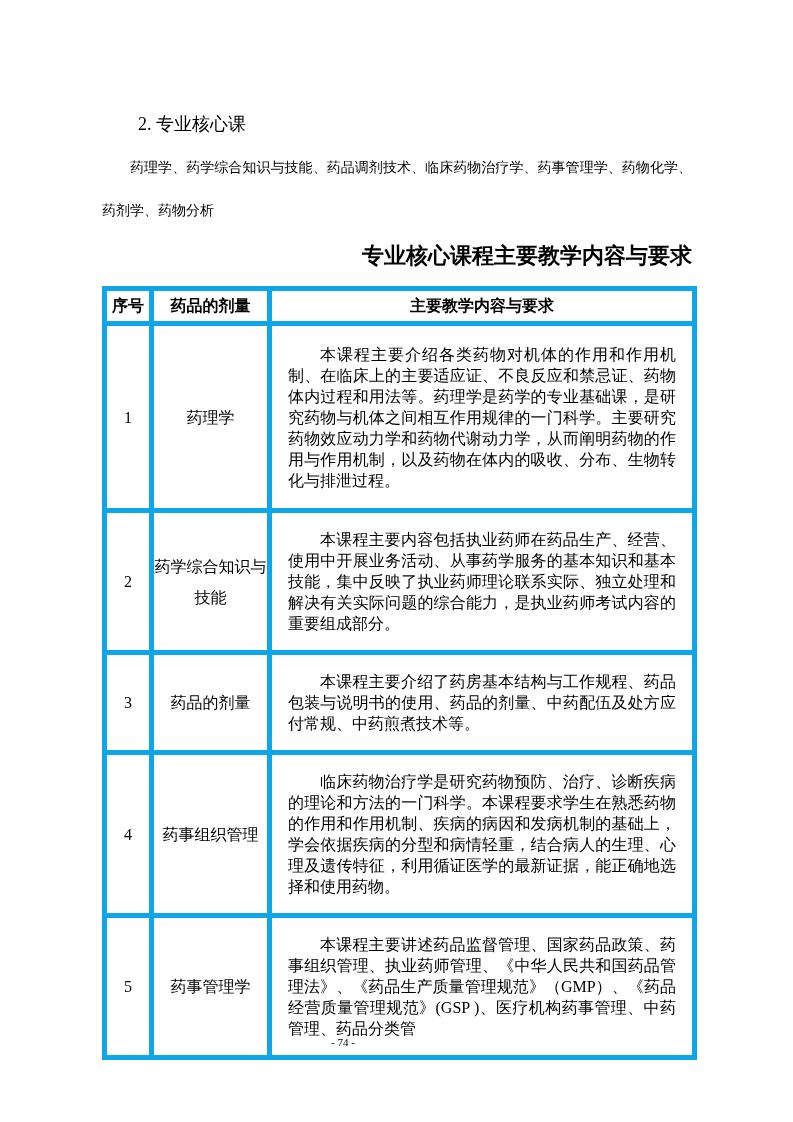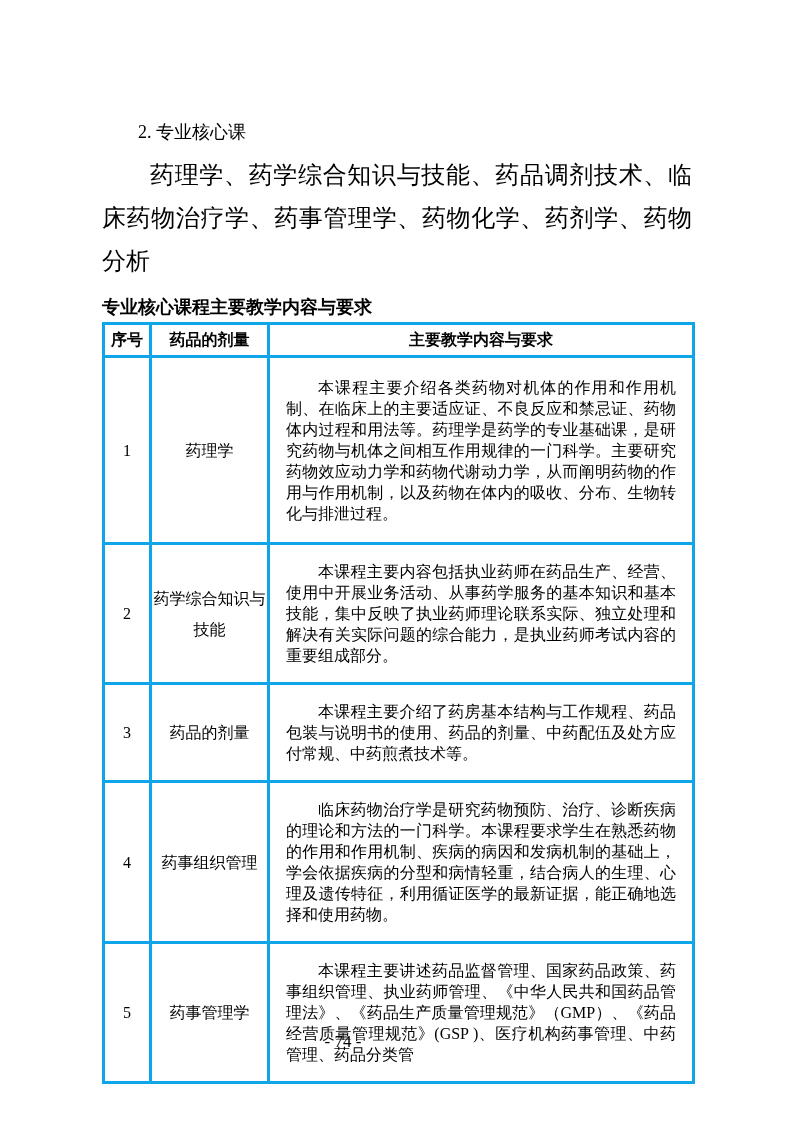--- a/index.html
+++ b/index.html
@@ -20,7 +20,7 @@
   .content {
     position: absolute;
     left: 102px;
-    top: 8px;
+    top: 0;
     width: 590px;
   }
   .section-heading {

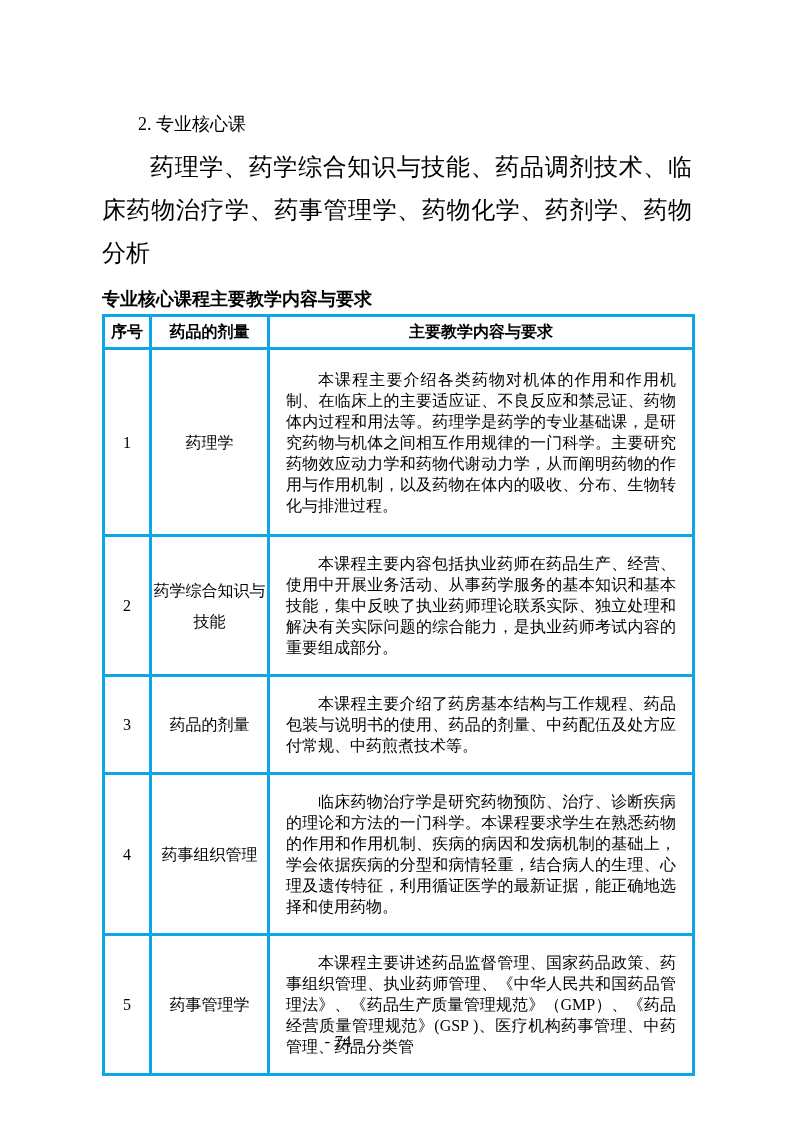--- a/index.html
+++ b/index.html
@@ -31,7 +31,7 @@
     white-space: pre;
   }
   .intro-paragraph {
-    font-size: 24px;
+    font-size: 14px;
     line-height: 43px;
     text-indent: 2em;
     text-align: justify;

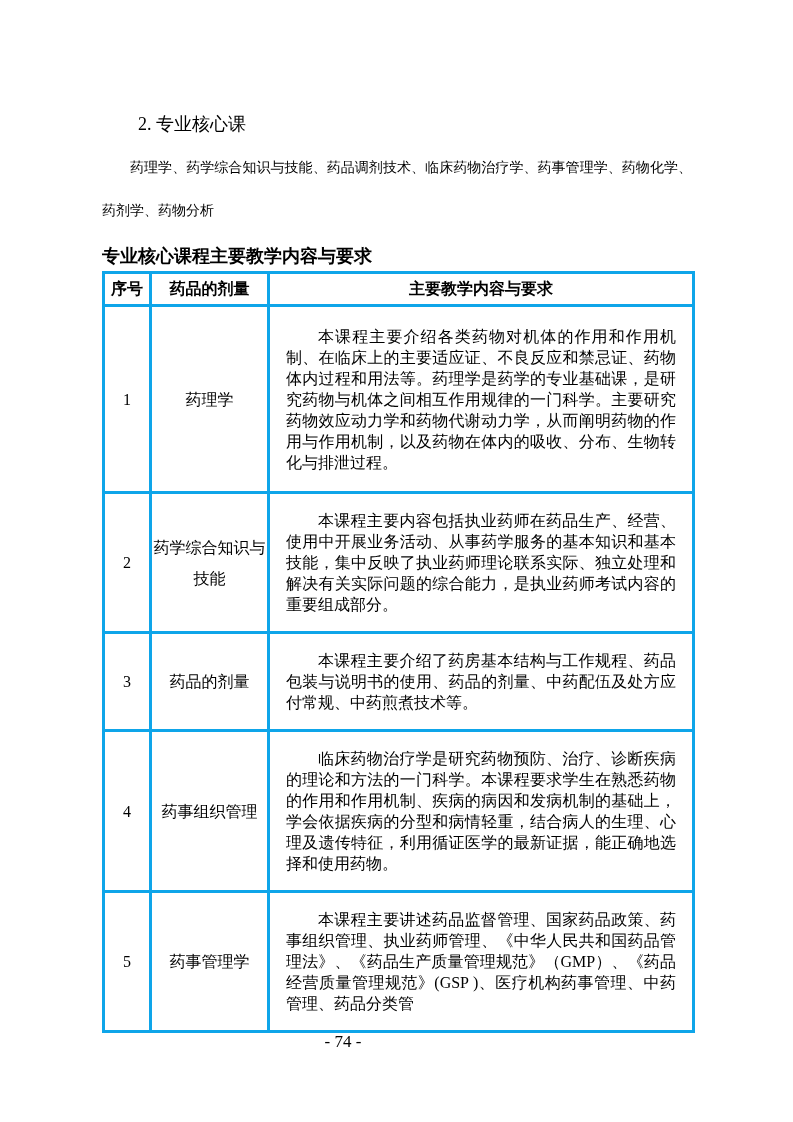--- a/index.html
+++ b/index.html
@@ -38,12 +38,12 @@
     margin: 0;
   }
   .table-title {
-    font-size: 18px;
+    font-size: 22px;
     font-weight: bold;
-    text-align: left;
+    text-align: right;
     line-height: 30px;
     margin-top: 9px;
-    margin-bottom: 0;
+    margin-bottom: 15px;
   }
   table.courses {
     border-collapse: collapse;

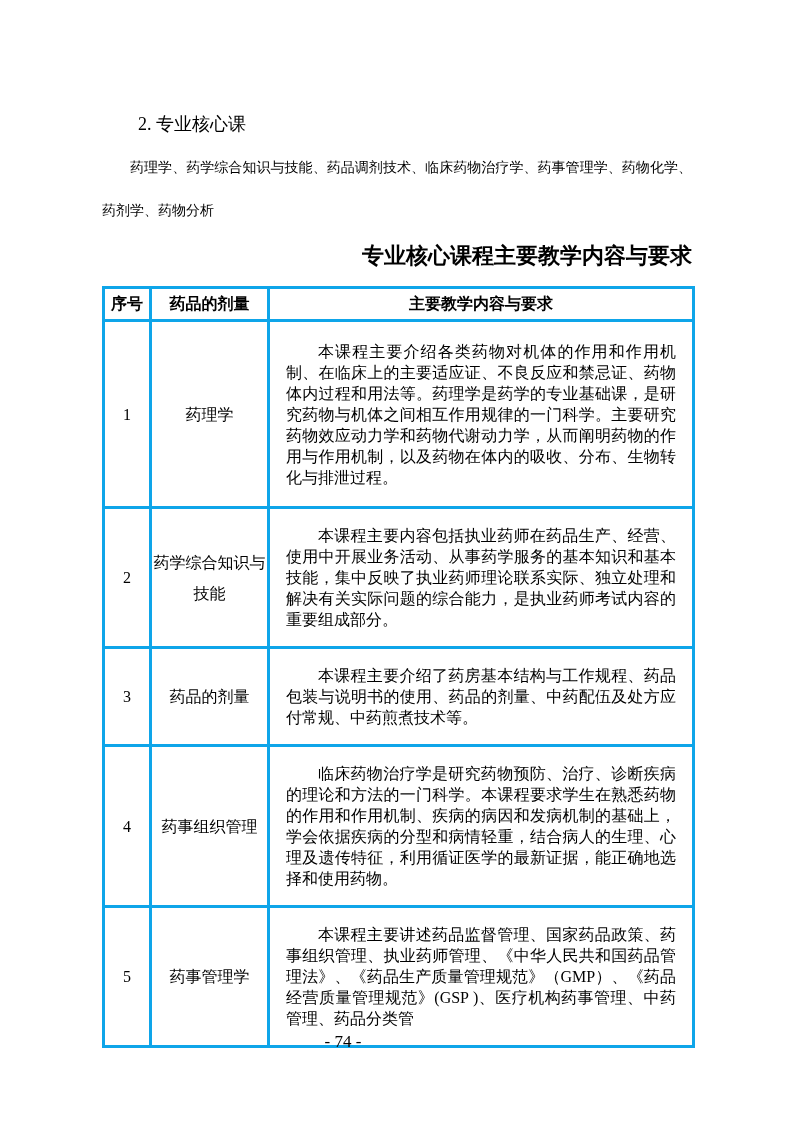--- a/index.html
+++ b/index.html
@@ -52,7 +52,7 @@
     font-size: 16px;
   }
   table.courses td, table.courses th {
-    border: 3px solid #0ea5e9;
+    border: 5px solid #0ea5e9;
     padding: 0;
     vertical-align: middle;
     box-sizing: border-box;

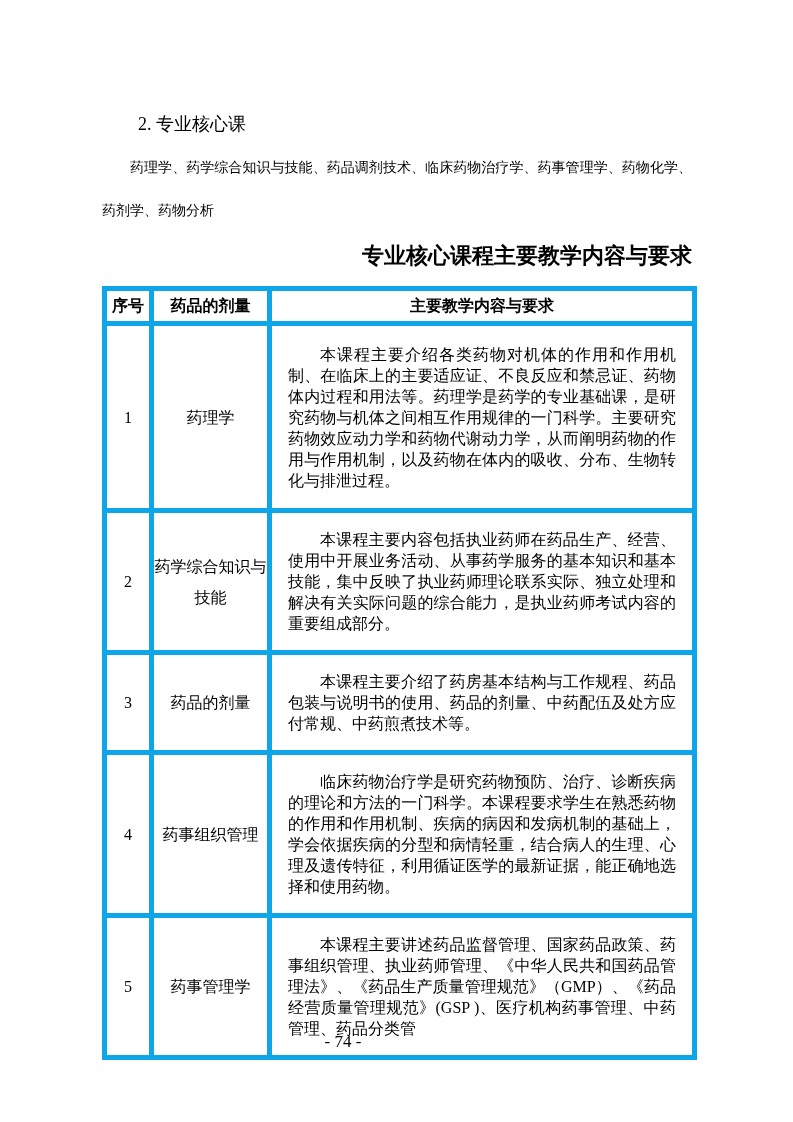--- a/index.html
+++ b/index.html
@@ -97,7 +97,7 @@
     width: 686px;
     top: 1030px;
     text-align: center;
-    font-size: 17px;
+    font-size: 11px;
     line-height: 24px;
   }
 </style>

